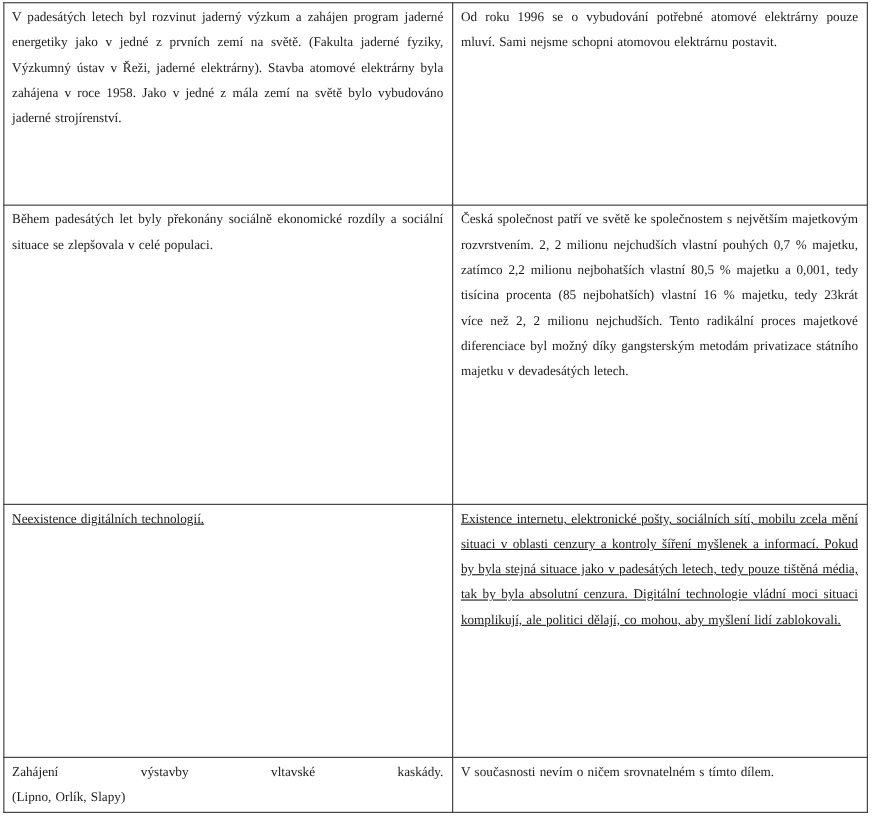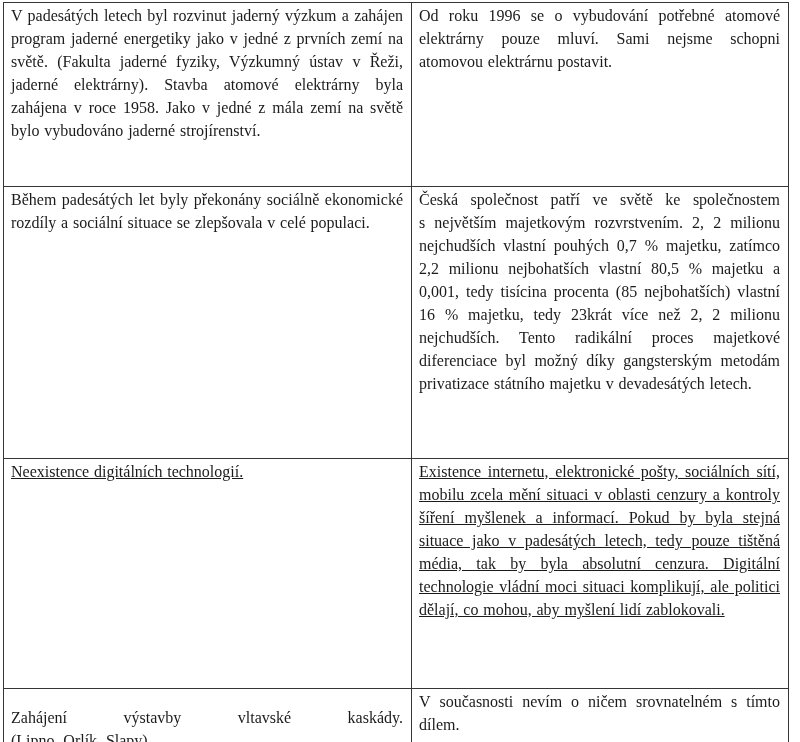--- a/index.html
+++ b/index.html
@@ -23,7 +23,7 @@
     border: 1.5px solid #363636;
     vertical-align: top;
     padding: 1px 8px 2px 7px;
-    font-size: 16px;
+    font-size: 12px;
     line-height: 23px;
     color: #1b1b1b;
     text-align: justify;

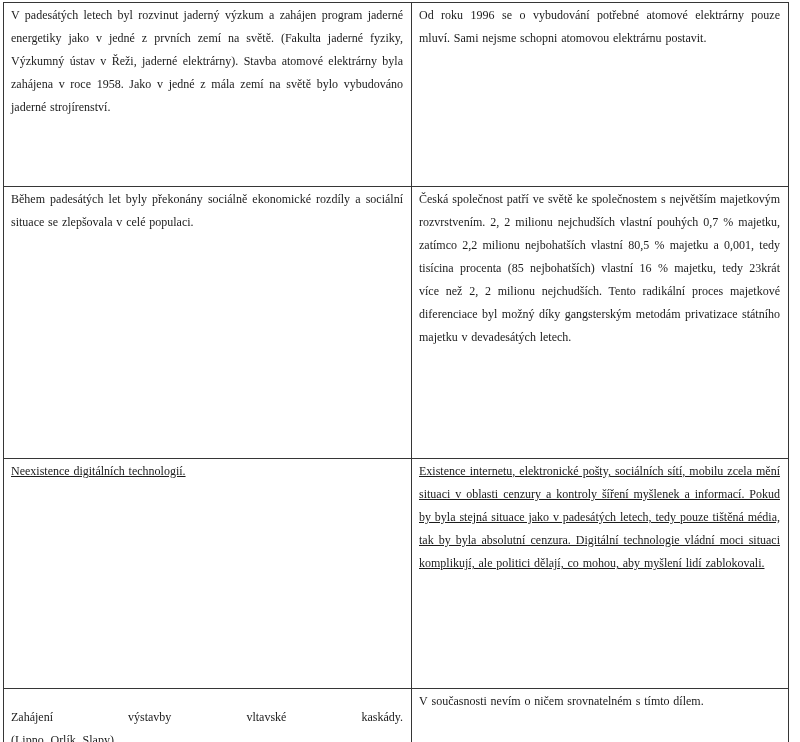--- a/index.html
+++ b/index.html
@@ -36,7 +36,6 @@
   .force-justify {
     display: block;
     text-align-last: justify;
-    margin-top: 16px;
   }
   .plain-line {
     display: block;

